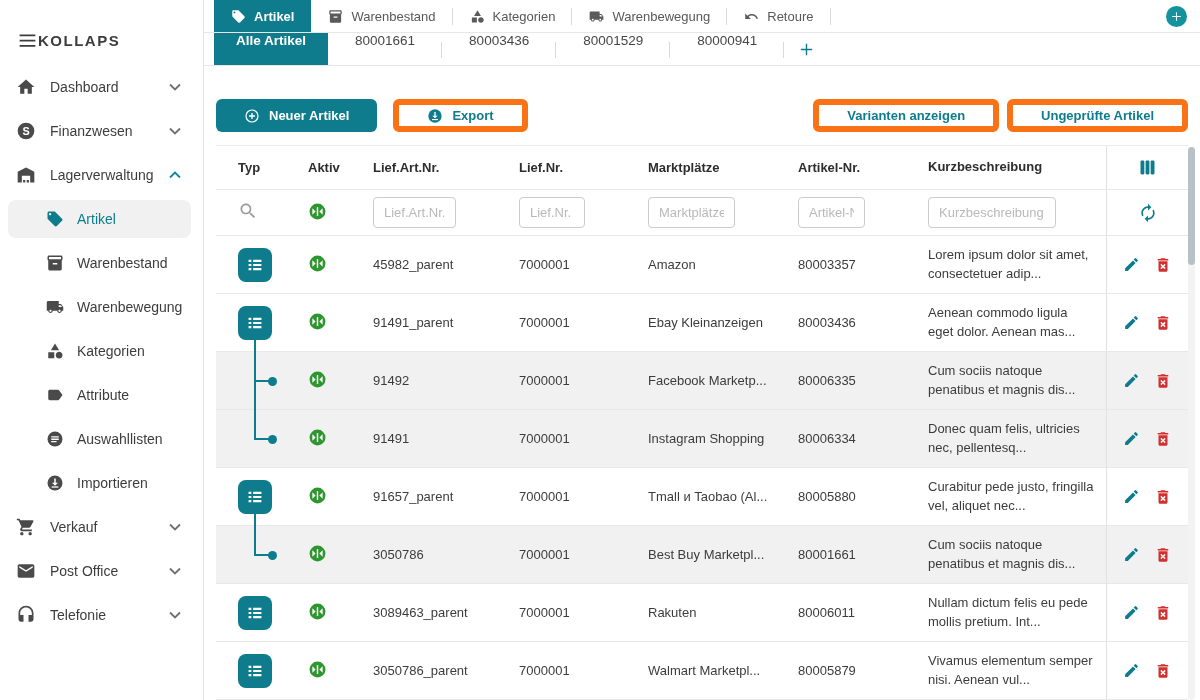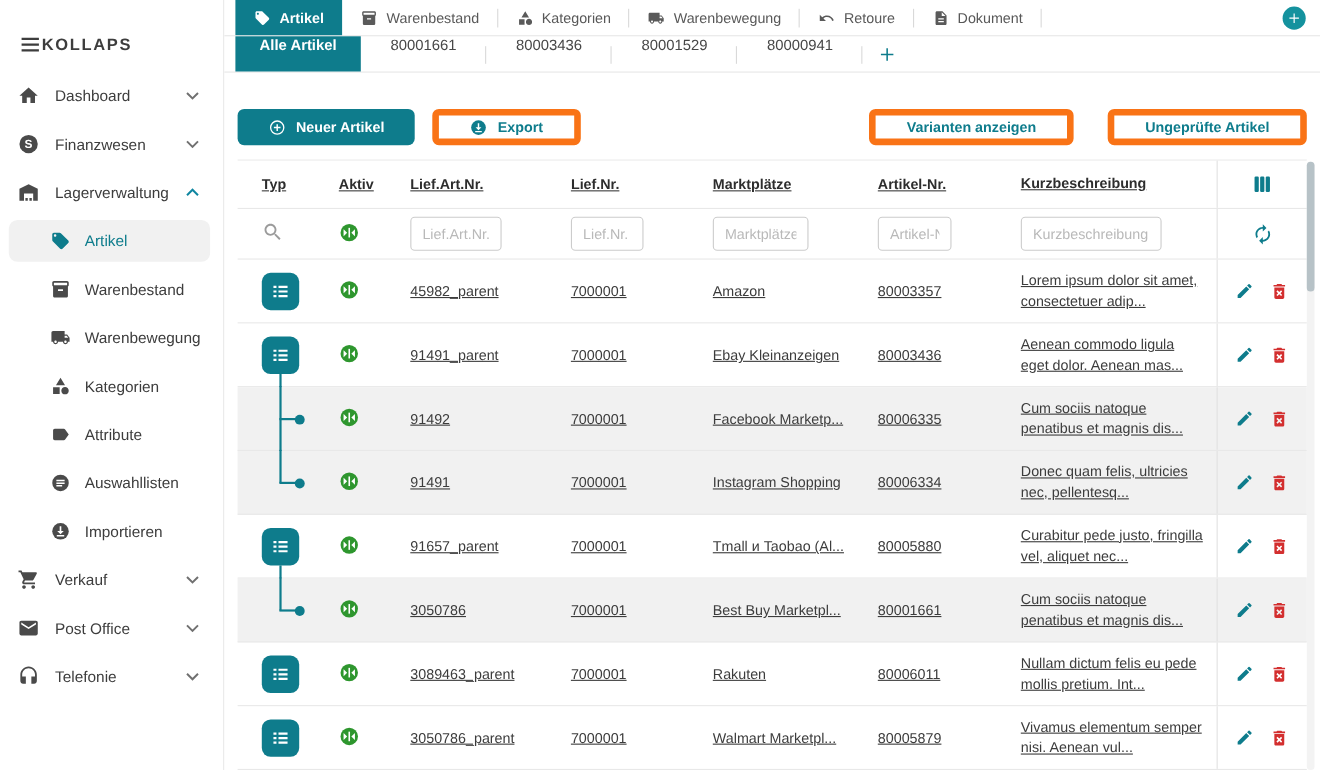--- a/index.html
+++ b/index.html
@@ -348,12 +348,6 @@
           </svg>
         <span>Retoure</span>
       </div>
-      <div class="tab">
-        <svg>
-            <use href="#i-doc"></use>
-          </svg>
-        <span>Dokument</span>
-      </div>
       <div class="round-add">
         <svg>
             <use href="#i-plus"></use>

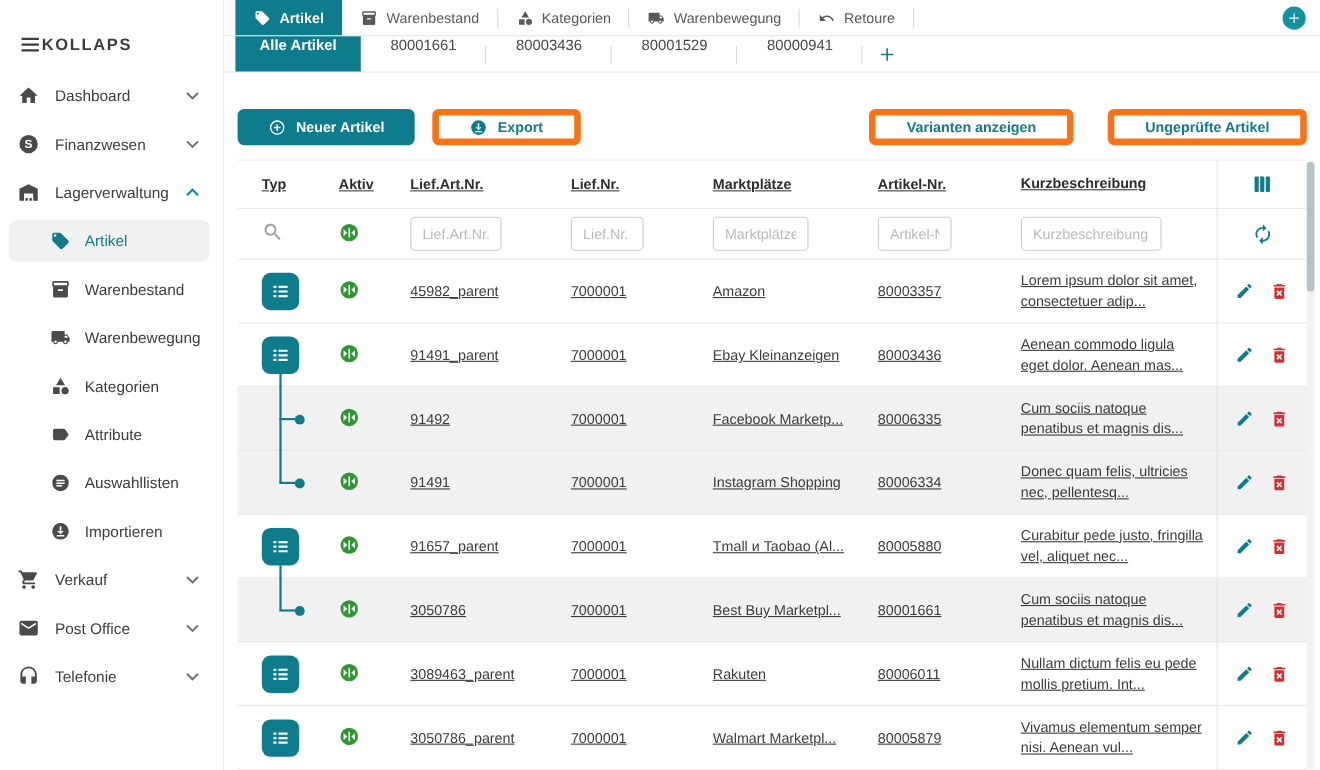--- a/index.html
+++ b/index.html
@@ -59,7 +59,7 @@
   .btn-primary svg { width:16px; height:16px; color:#fff; }
   .btn-outline { background:#fff; color:#0e7c8c; border:6px solid #f97316; }
   .btn-outline svg { width:16px; height:16px; color:#0e7c8c; }
-  .toolbar-right { margin-left:auto; display:flex; gap:31px; }
+  .toolbar-right { margin-left:auto; display:flex; gap:8px; }
 
   
   .table { margin-top:13px; font-size:13px;text-decoration:underline; }

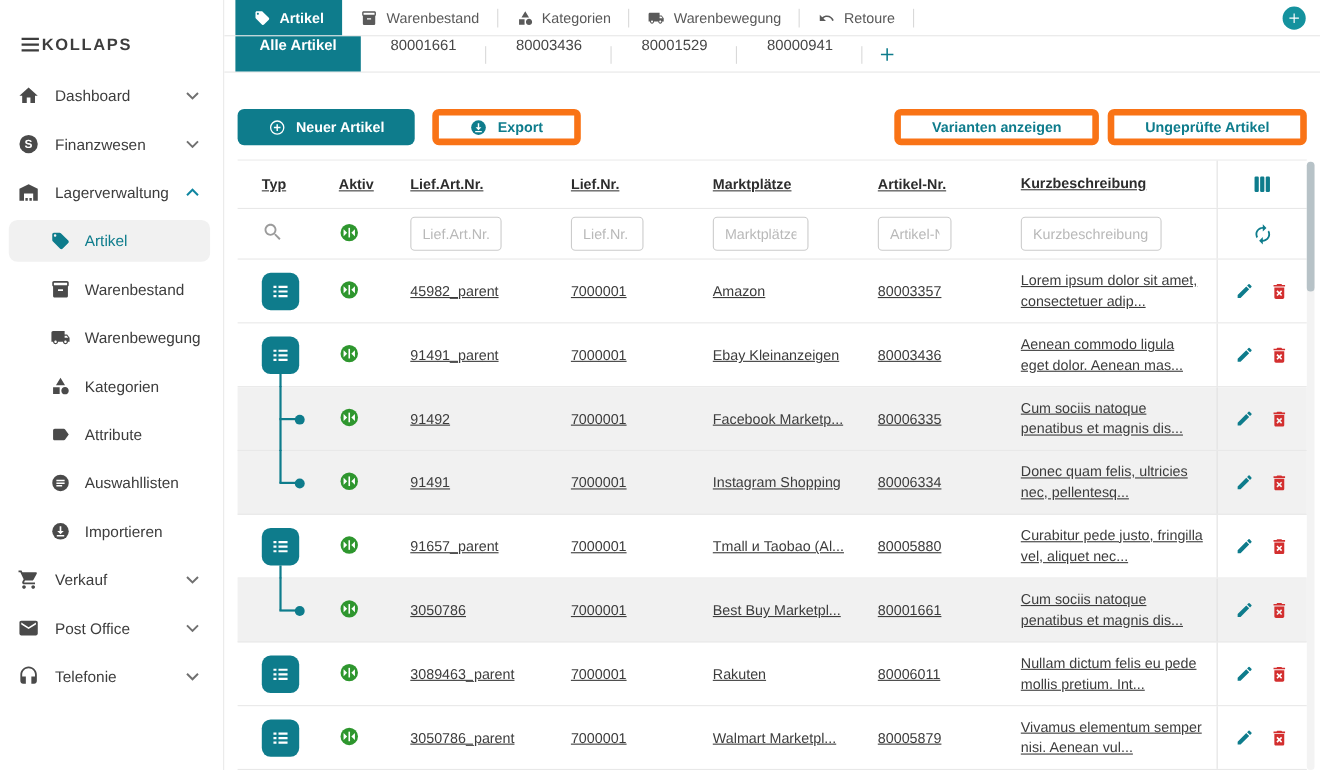--- a/index.html
+++ b/index.html
@@ -62,7 +62,7 @@
   .toolbar-right { margin-left:auto; display:flex; gap:8px; }
 
   
-  .table { margin-top:13px; font-size:13px;text-decoration:underline; }
+  .table { margin-top:13px; font-size:13px; }
   .trow { display:flex; align-items:center; border-bottom:1px solid #e8e8e8; position:relative; }
   .thead { height:45px; font-weight:bold; color:#2d2d2d; border-top:1px solid #ececec; }
   .tfilter { height:46px; }

